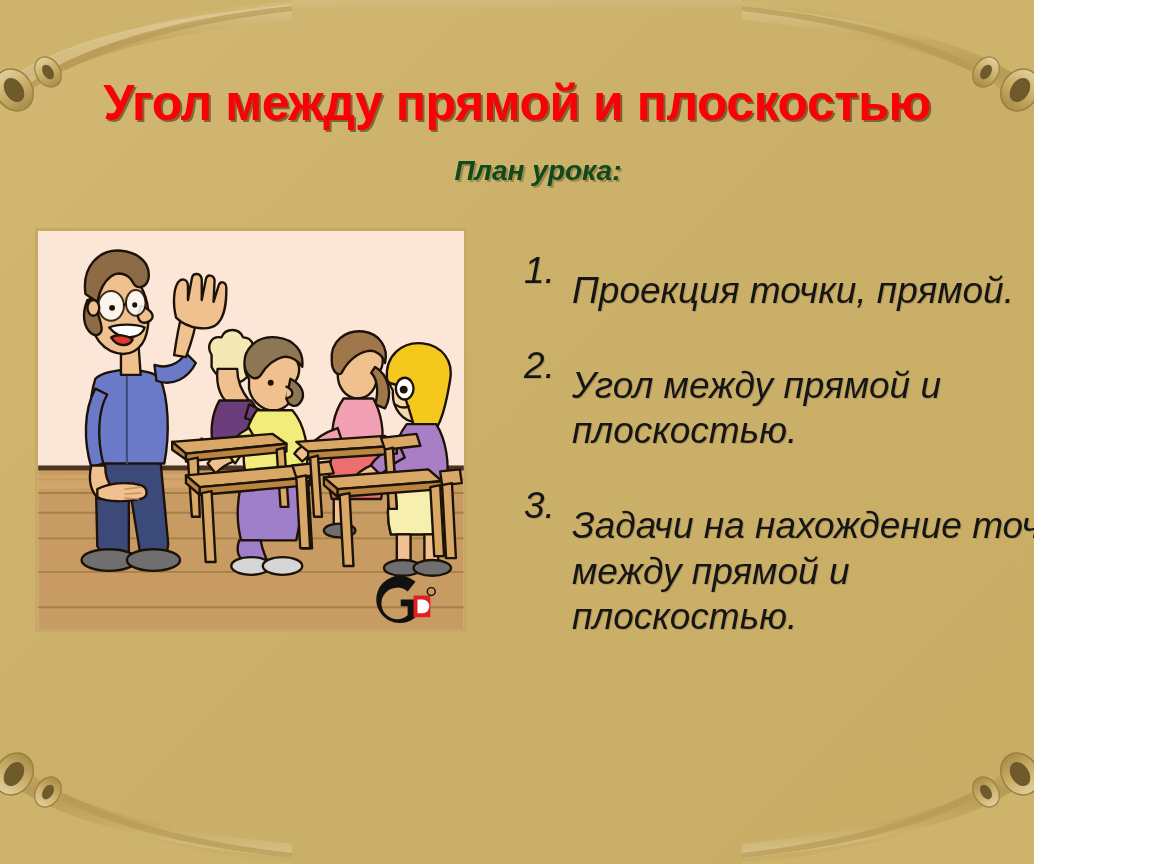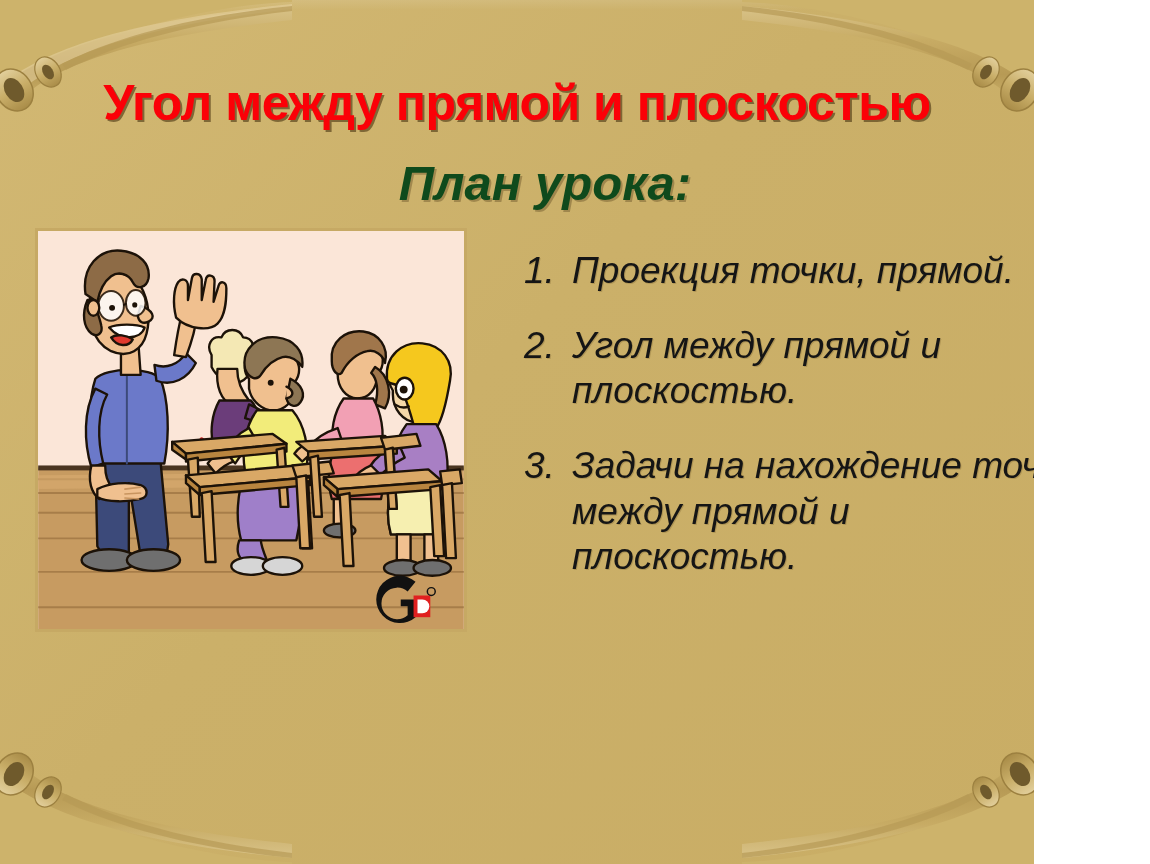--- a/index.html
+++ b/index.html
@@ -56,10 +56,10 @@
   .subtitle {
     position: absolute;
     top: 155px;
-    left: 15px;
+    left: 8px;
     width: 1060px;
     text-align: center;
-    font-size: 49px;
+    font-size: 28px;
     font-weight: bold;
     font-style: italic;
     color: #0f4a1c;

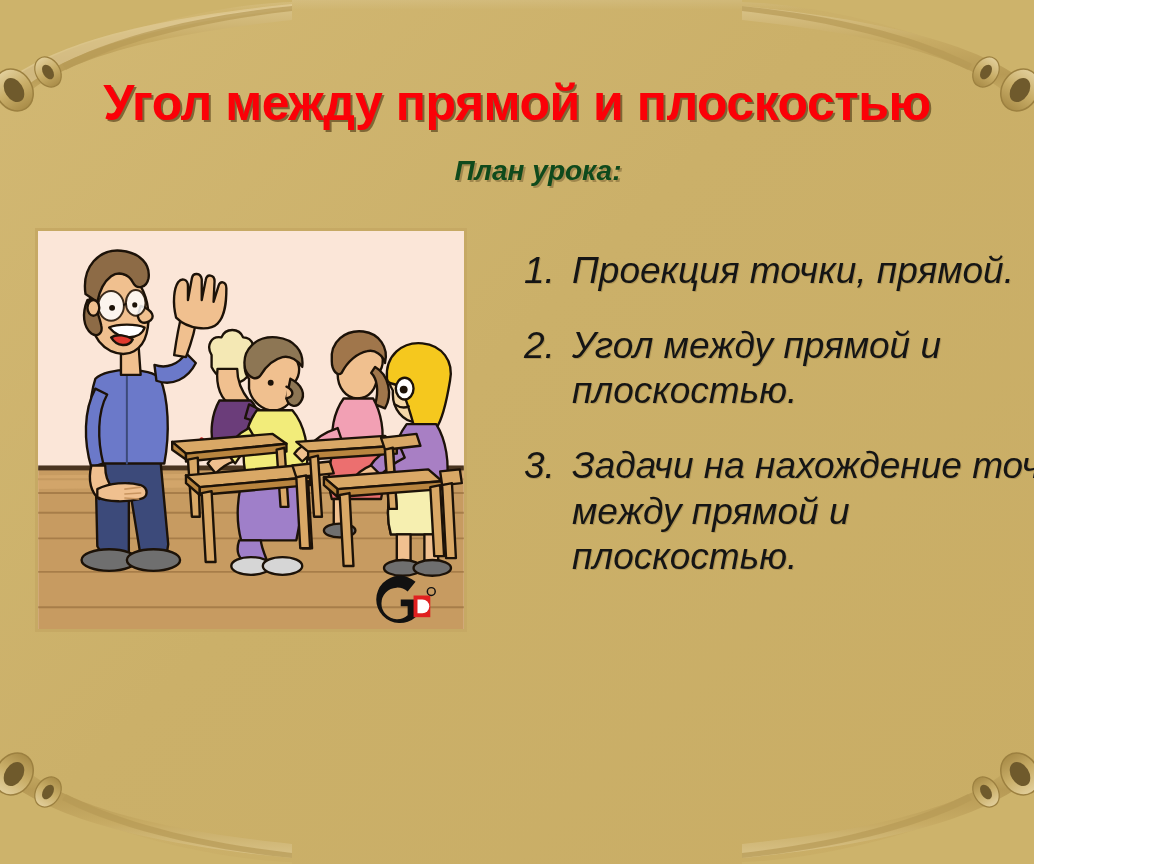--- a/index.html
+++ b/index.html
@@ -104,6 +104,7 @@
   }
   .plan-text {
     flex: 1 1 auto;
+    margin-top: 20px;
   }
 </style>
 </head>

